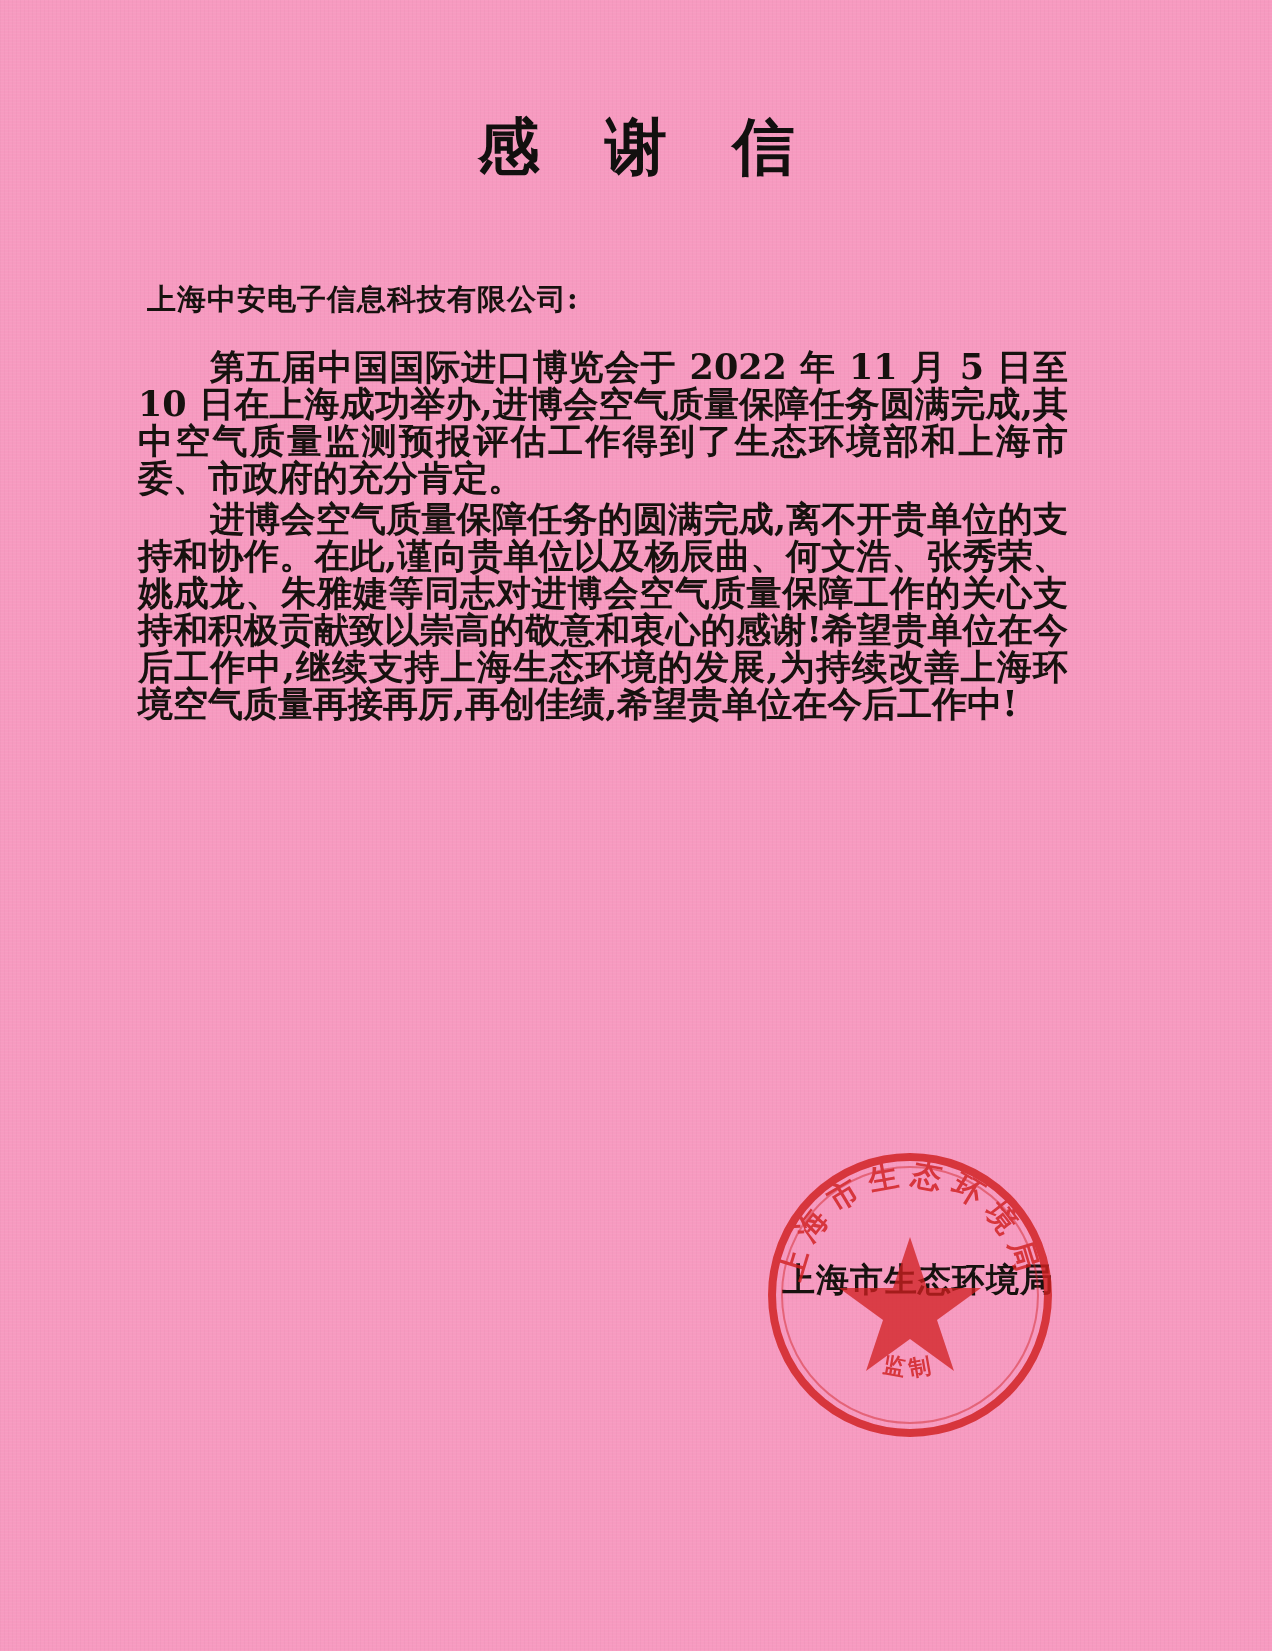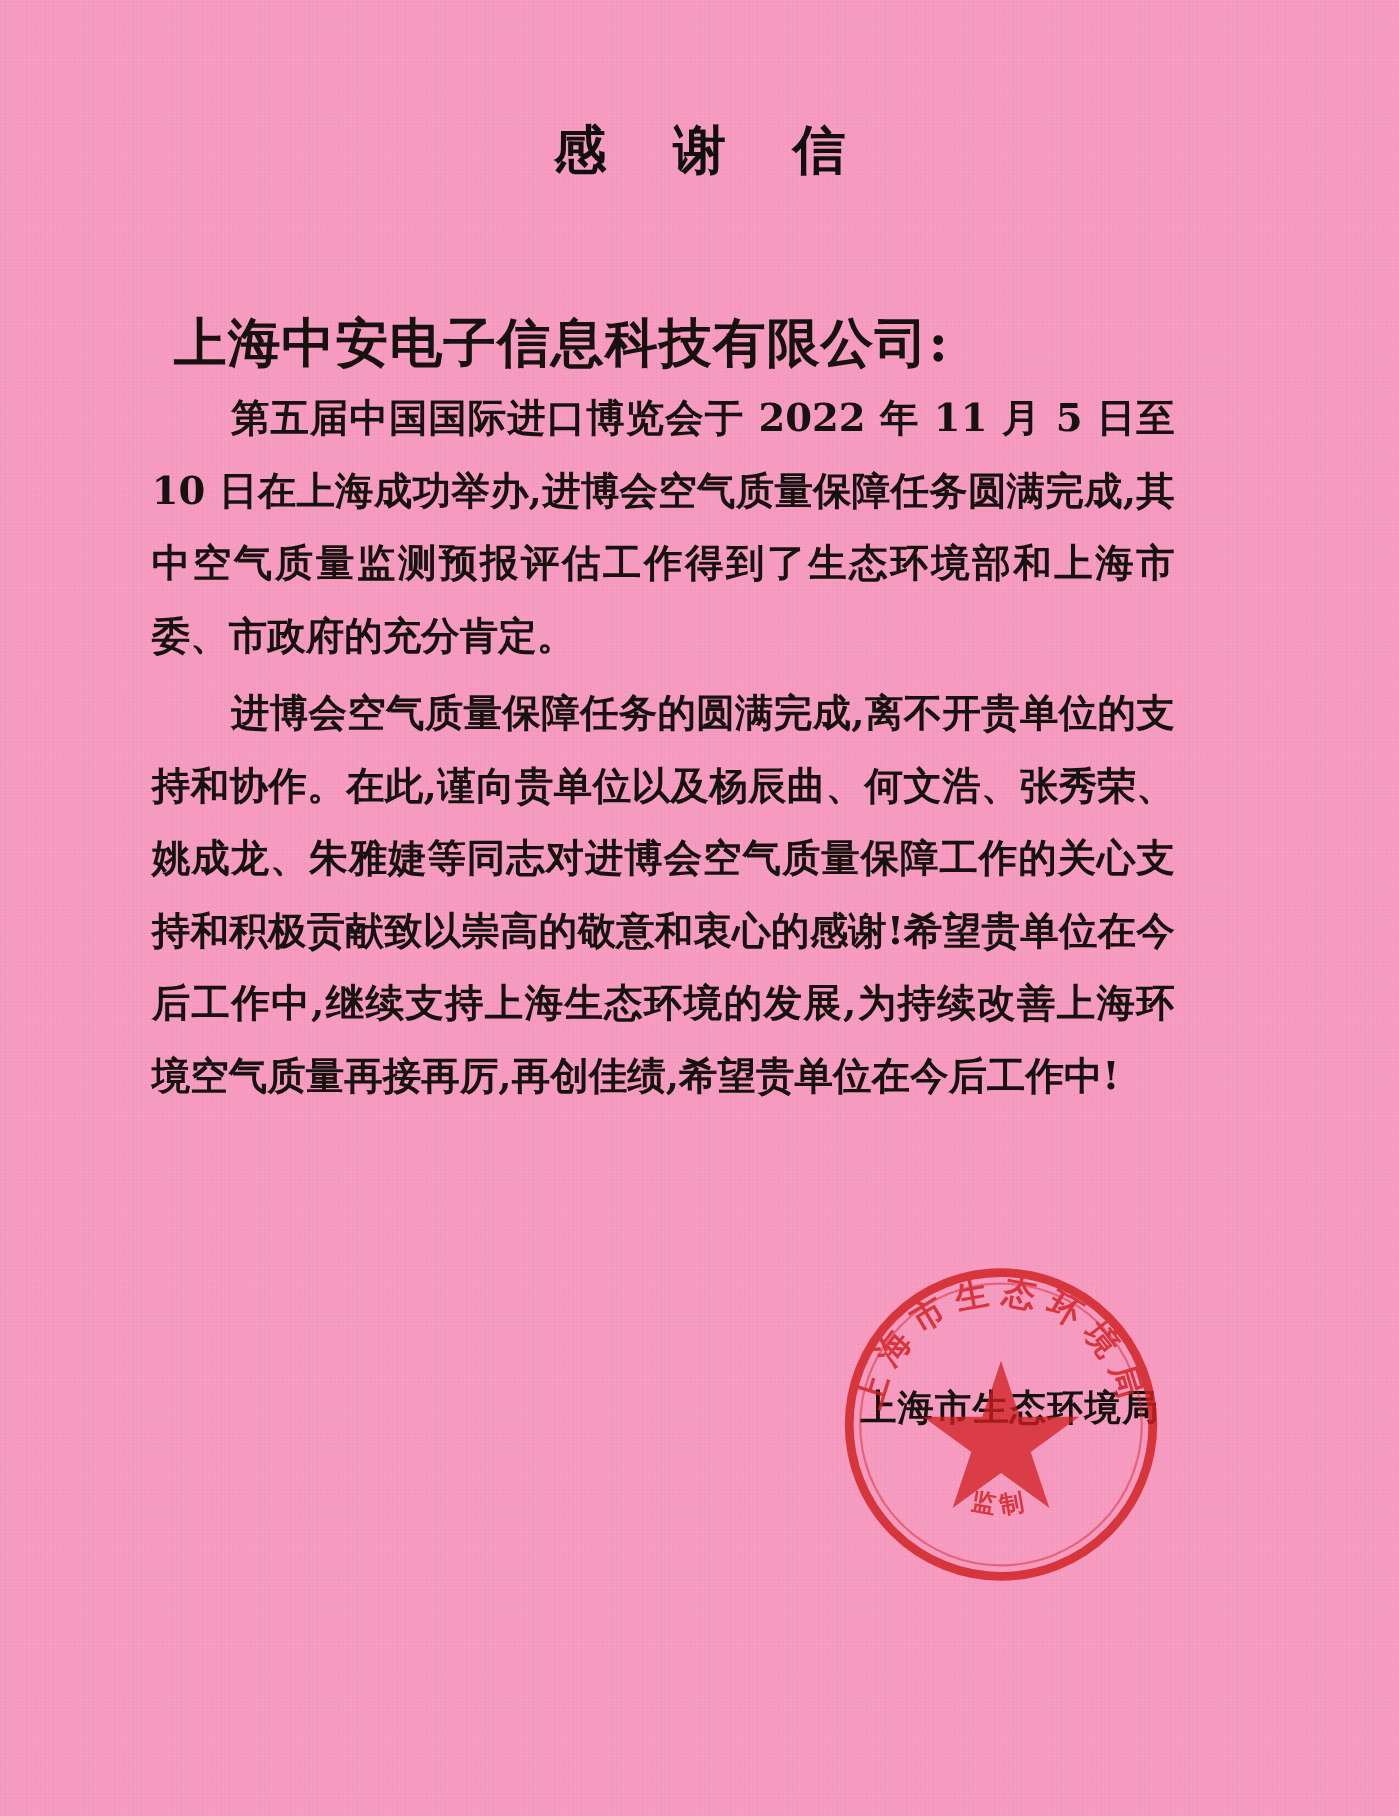--- a/index.html
+++ b/index.html
@@ -37,7 +37,7 @@
     text-align: center;
     font-family: "DejaVu Serif", serif;
     font-weight: 700;
-    font-size: 48px;
+    font-size: 62px;
     letter-spacing: 22px;
     color: #12100f;
     text-indent: 22px;

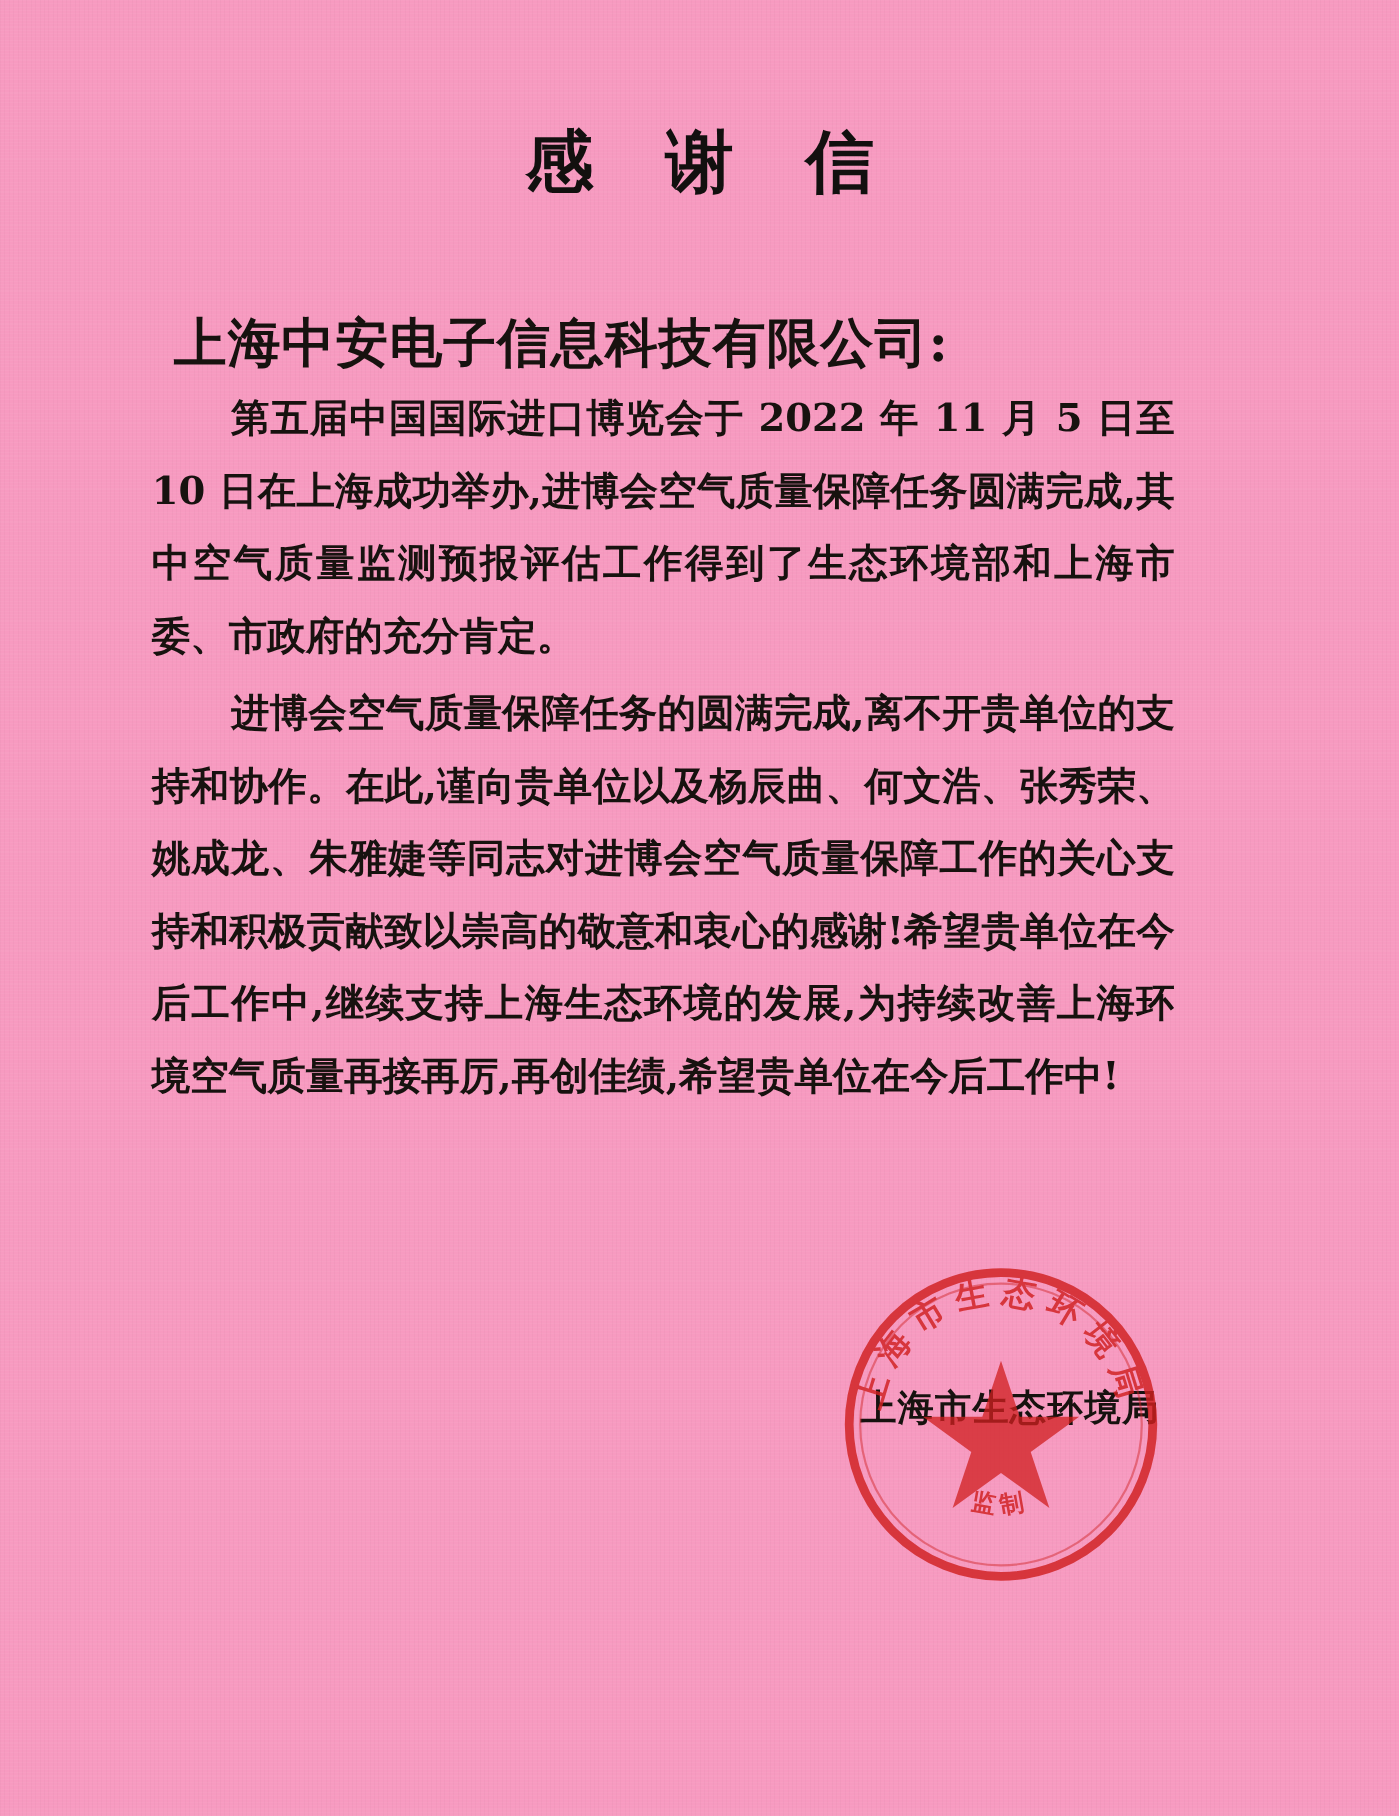--- a/index.html
+++ b/index.html
@@ -45,8 +45,8 @@
   .salutation {
     position: absolute;
     top: 280px;
-    left: 158px;
-    font-size: 48px;
+    left: 147px;
+    font-size: 29px;
     font-weight: 600;
     color: #17120f;
     letter-spacing: 1px;

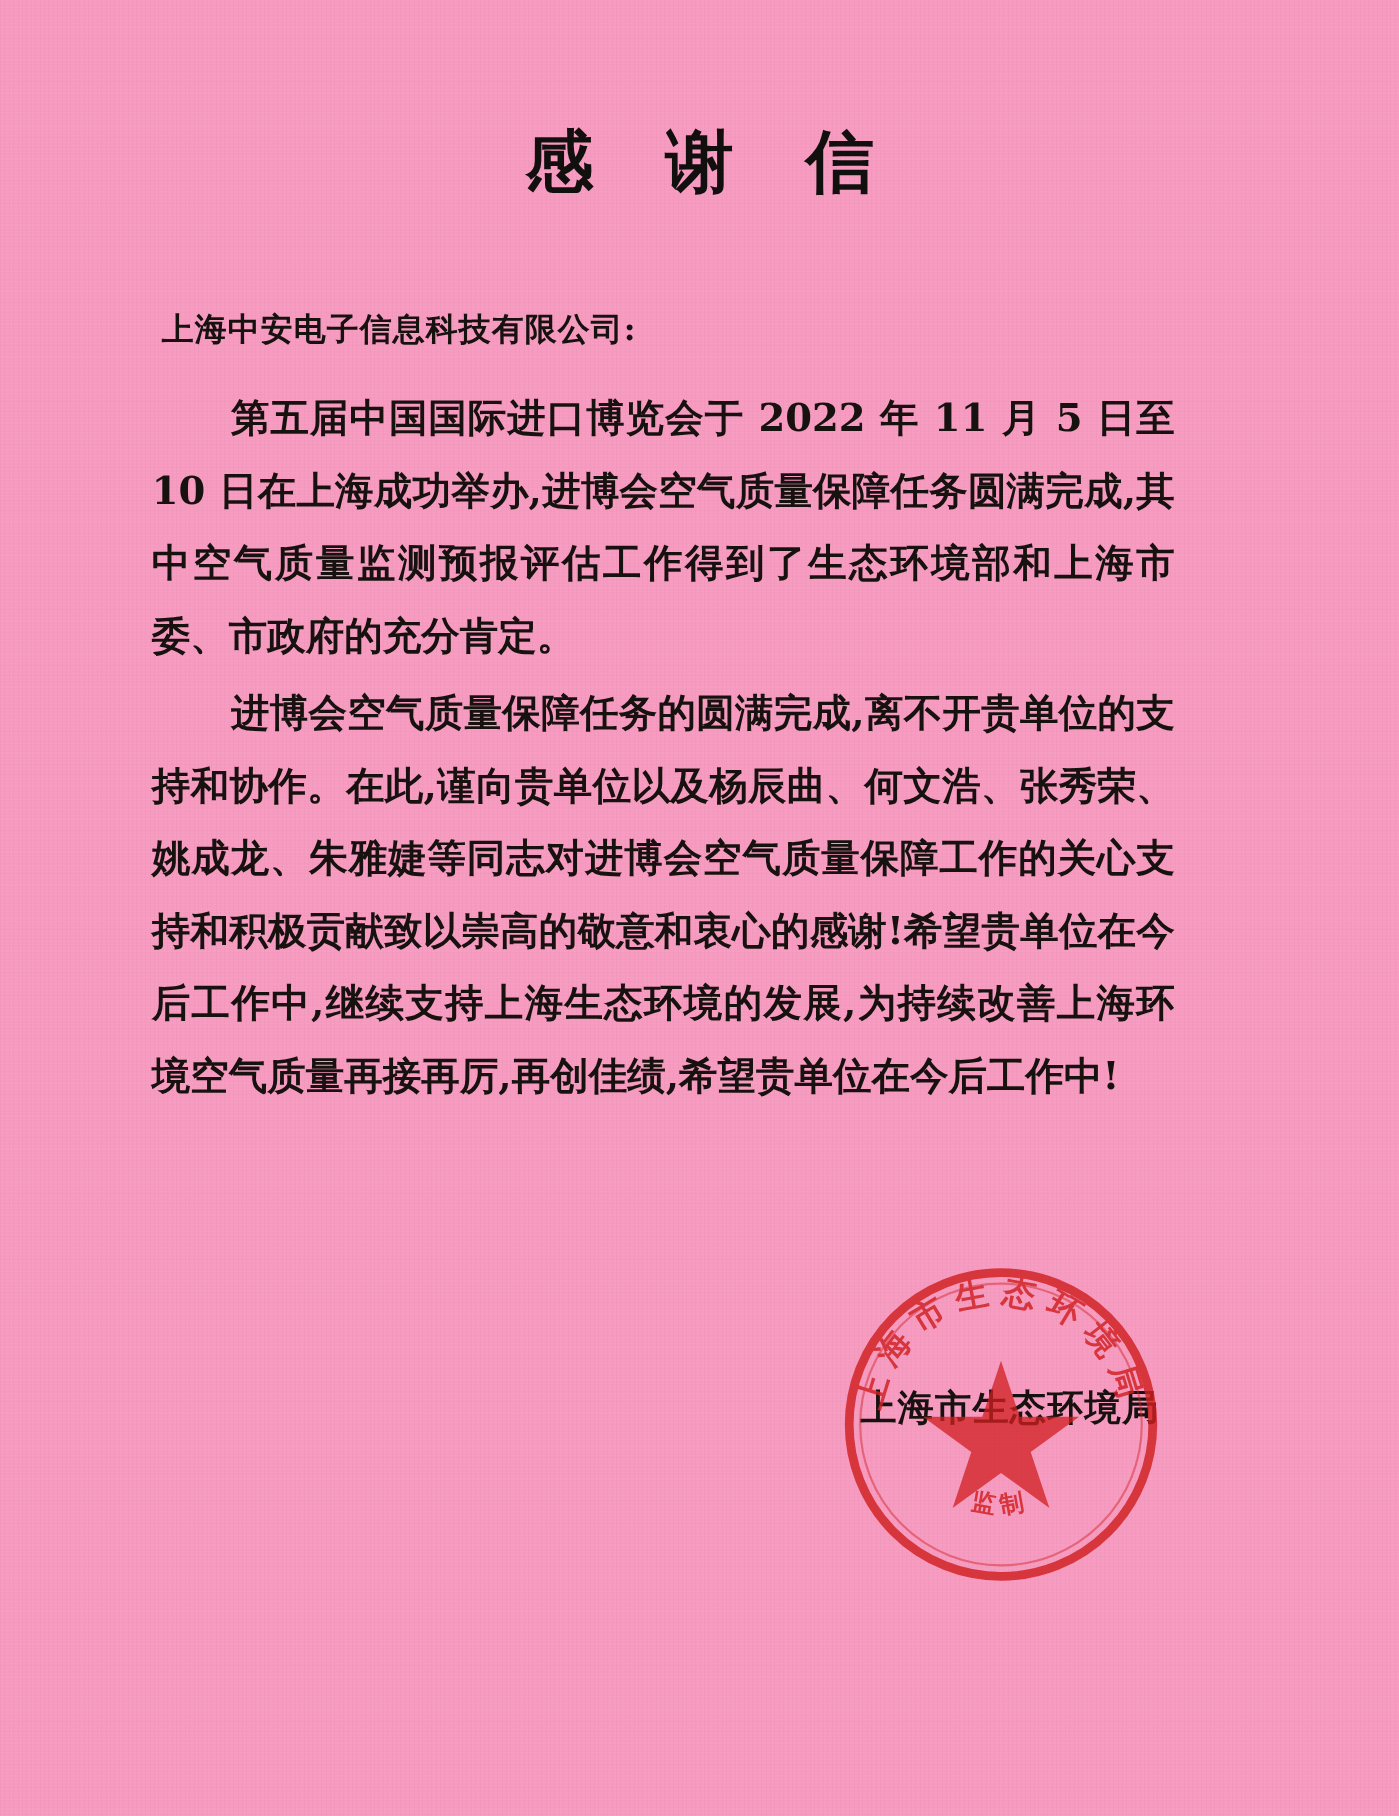--- a/index.html
+++ b/index.html
@@ -58,7 +58,7 @@
     left: 138px;
     width: 930px;
     font-size: 35px;
-    line-height: 66px;
+    line-height: 37px;
     color: #17120f;
     font-family: "DejaVu Serif", serif;
     font-weight: 600;

